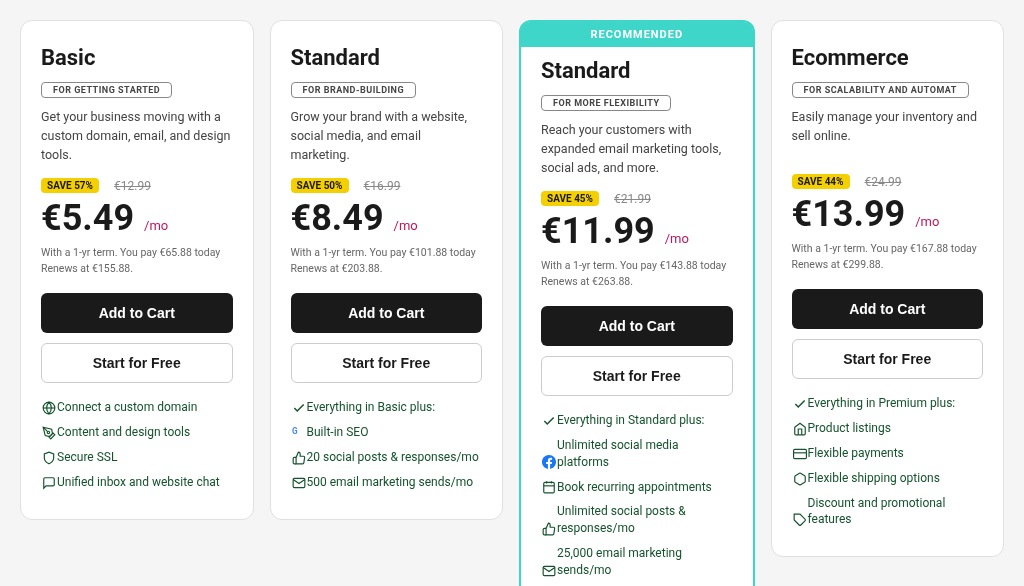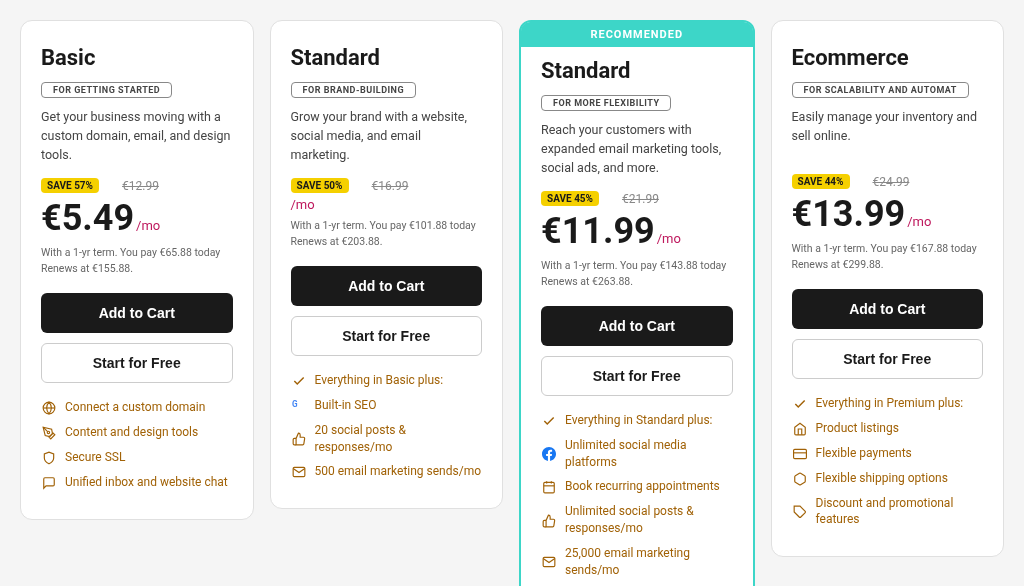--- a/index.html
+++ b/index.html
@@ -73,7 +73,7 @@
     .savings-row {
       display: flex;
       align-items: center;
-      gap: 23px;
+      gap: 15px;
       margin-bottom: 4px;
     }
     .savings-badge {

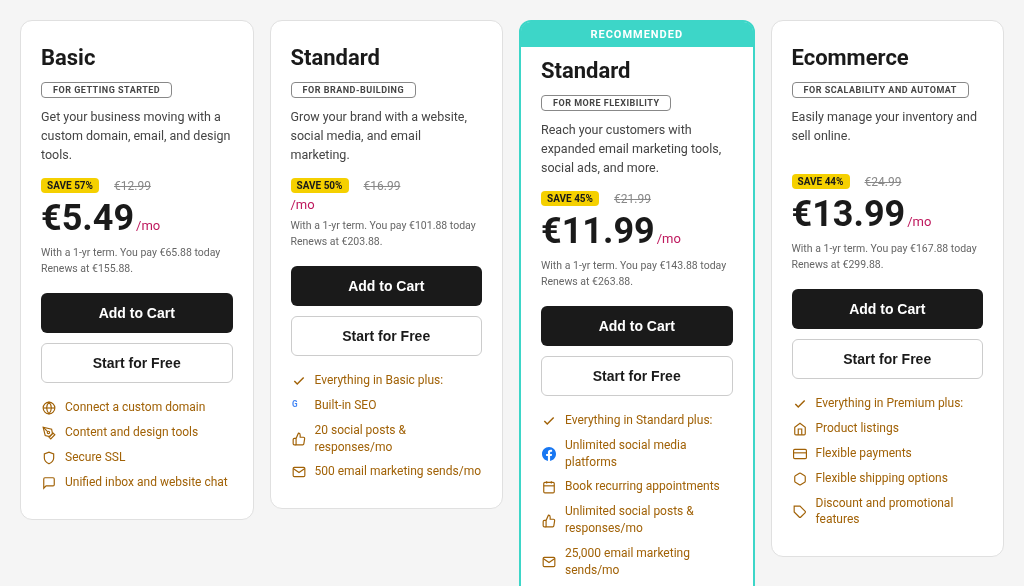--- a/index.html
+++ b/index.html
@@ -92,7 +92,7 @@
     .price-row {
       display: flex;
       align-items: baseline;
-      gap: 2px;
+      gap: 10px;
       margin-bottom: 6px;
     }
     .price-main {

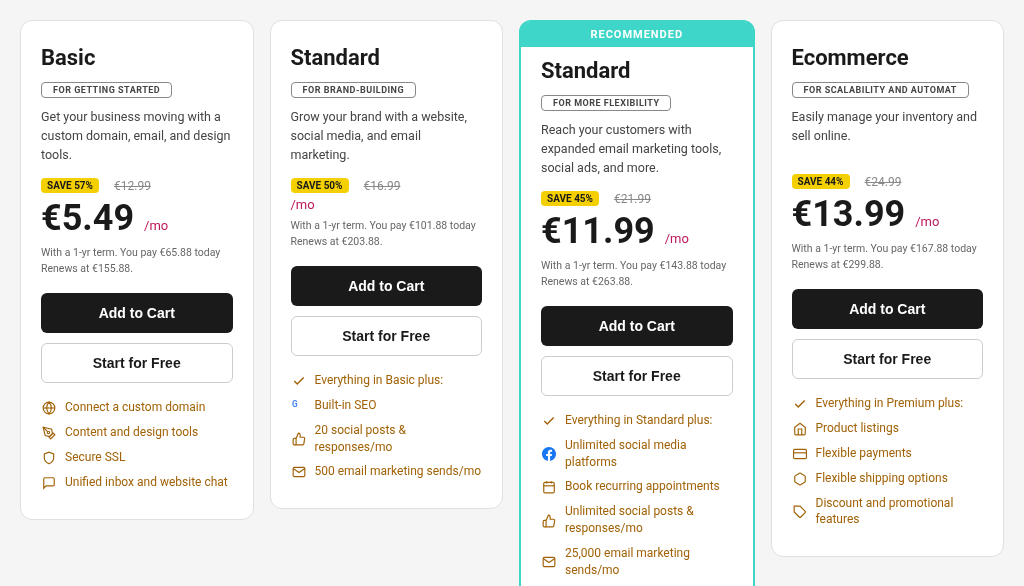--- a/index.html
+++ b/index.html
@@ -216,6 +216,7 @@
     <span class="savings-badge">SAVE 50%</span>
     <span class="original-price">€16.99</span>
   </div><div class="price-row">
+    <span class="price-main">€8.49</span>
     <span class="price-per">/mo</span>
   </div><div class="price-note">With a 1-yr term. You pay €101.88 today<br>Renews at €203.88.</div><button class="btn-cart">Add to Cart</button><button class="btn-free">Start for Free</button><ul class="features-list">
         <li>

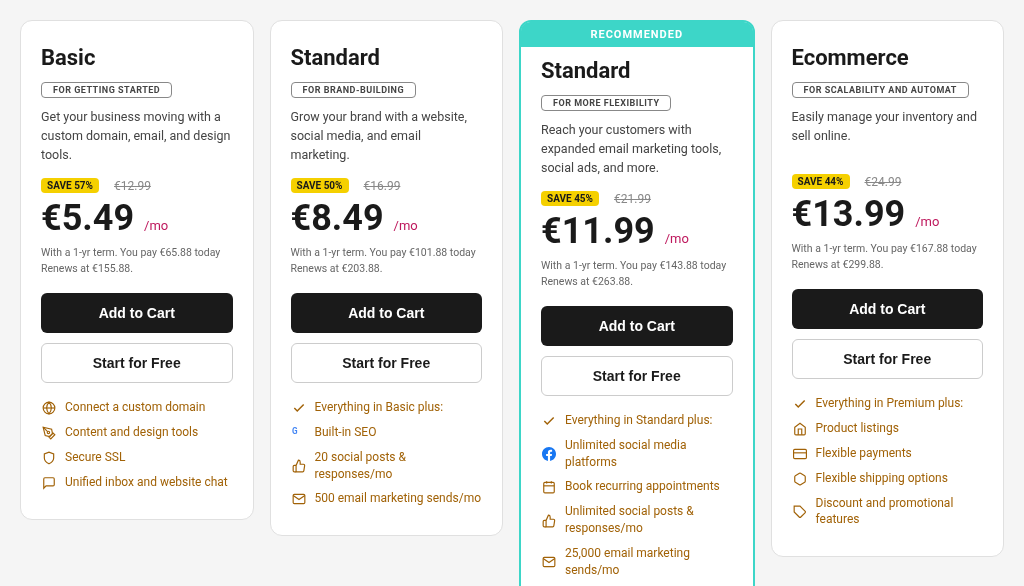--- a/index.html
+++ b/index.html
@@ -145,10 +145,9 @@
     }
     .features-list li {
       display: flex;
-      align-items: center;
-      gap: 8px;
+      align-items: flex-end;
       font-size: 12px;
-      color: #a16207;
+      color: #14532d;
       margin-bottom: 8px;
       line-height: 1.4;
     }

